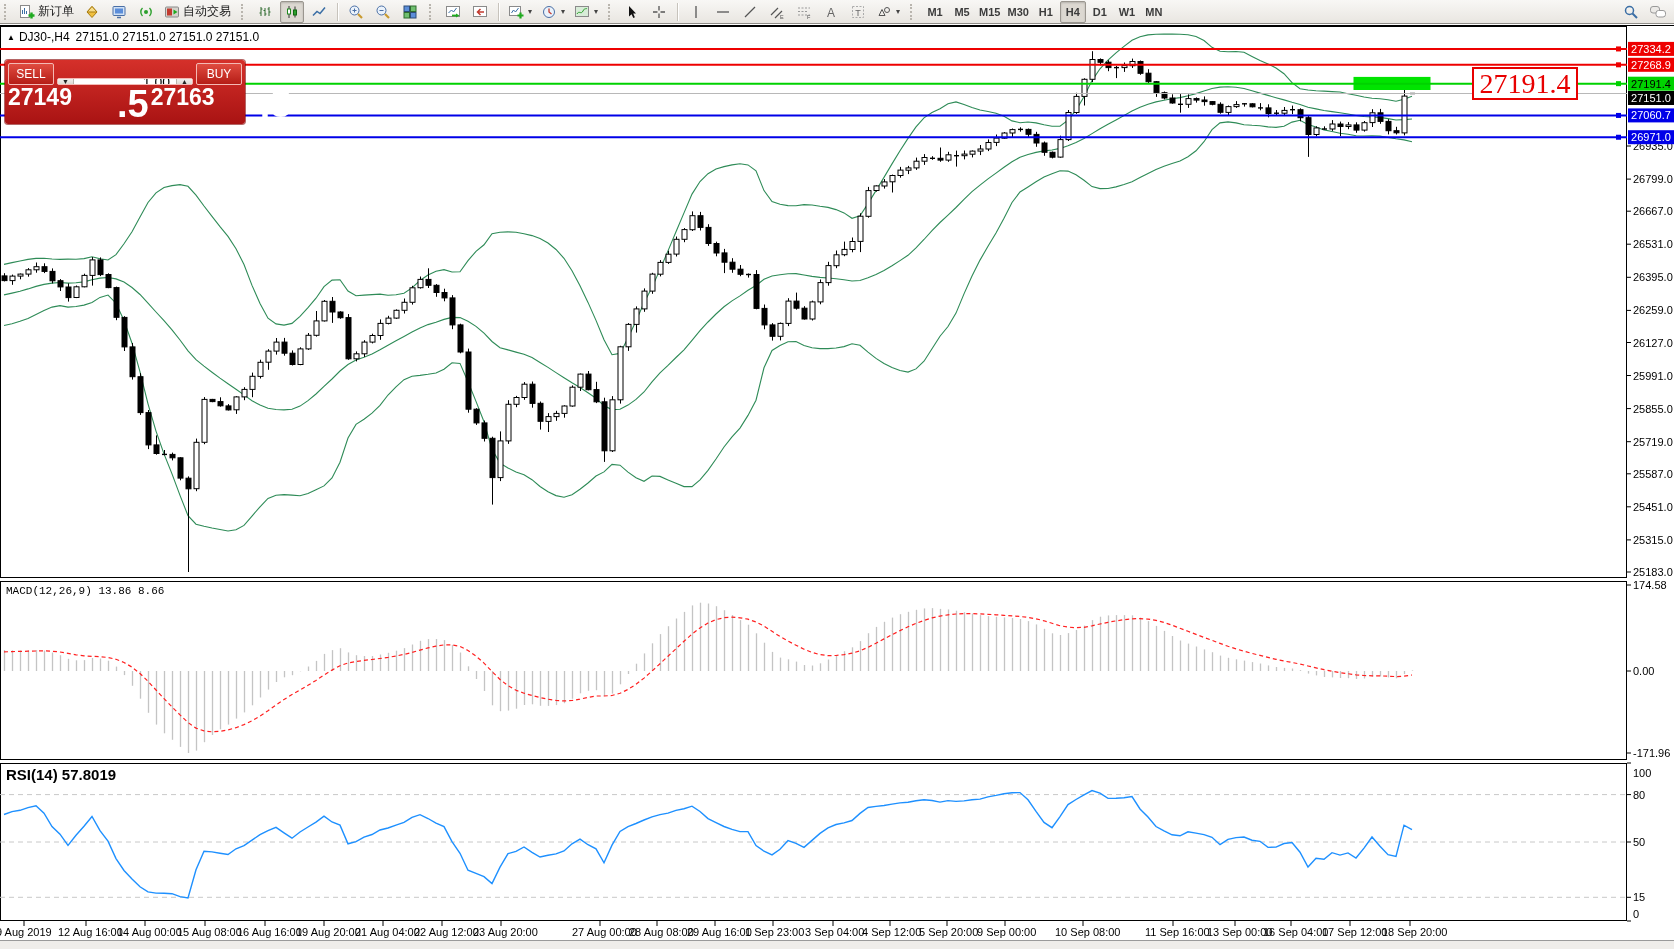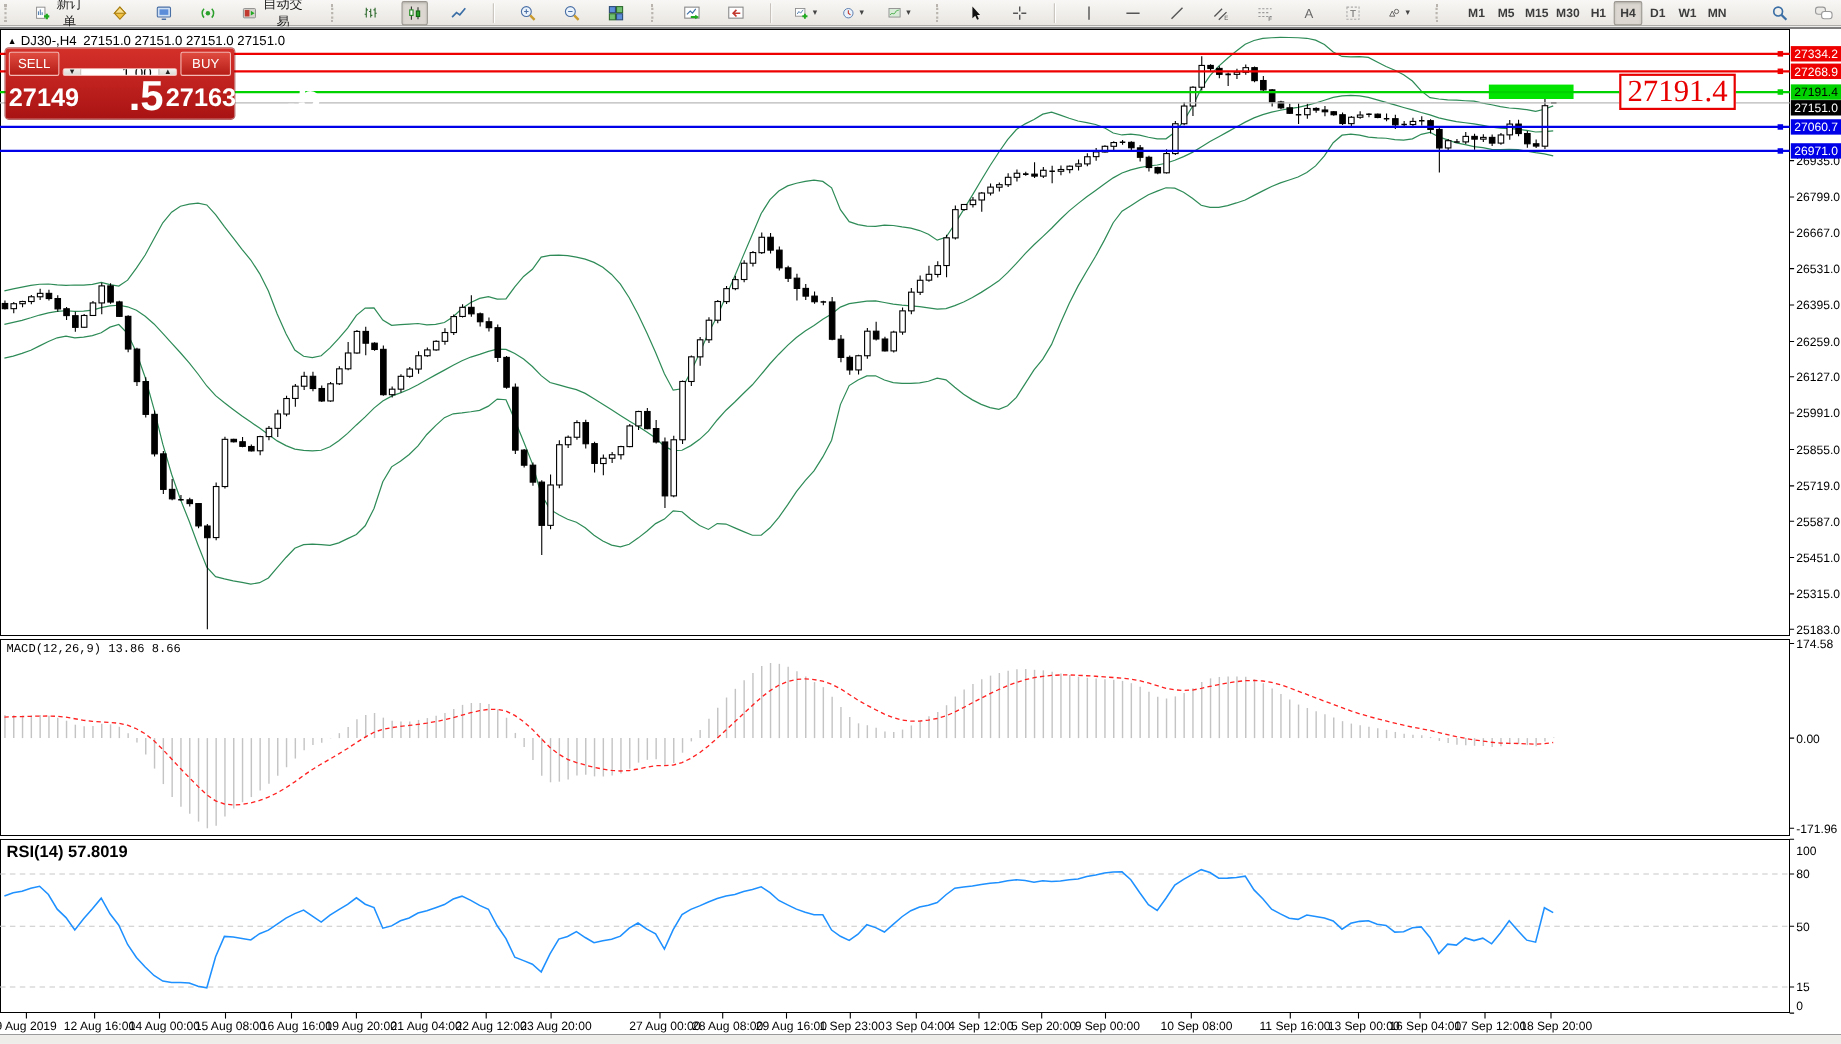--- a/index.html
+++ b/index.html
@@ -9,7 +9,7 @@
 
   
   .toolbar{position:absolute;left:0;top:0;width:1674px;height:24px;box-sizing:border-box;
-    display:flex;align-items:center;padding:0 4px 0 0;gap:16px;
+    display:flex;align-items:center;padding:0 4px 0 0;gap:3px;
     background:linear-gradient(#f8f7f5,#e9e6e1);border-bottom:1px solid #8f8d89;}
   .handle{width:3px;height:16px;border-left:2px dotted #b9b5ae;margin:0 4px;}
   .sep{width:1px;height:18px;background:#c7c3bc;box-shadow:1px 0 0 #fff;margin:0 3px;}

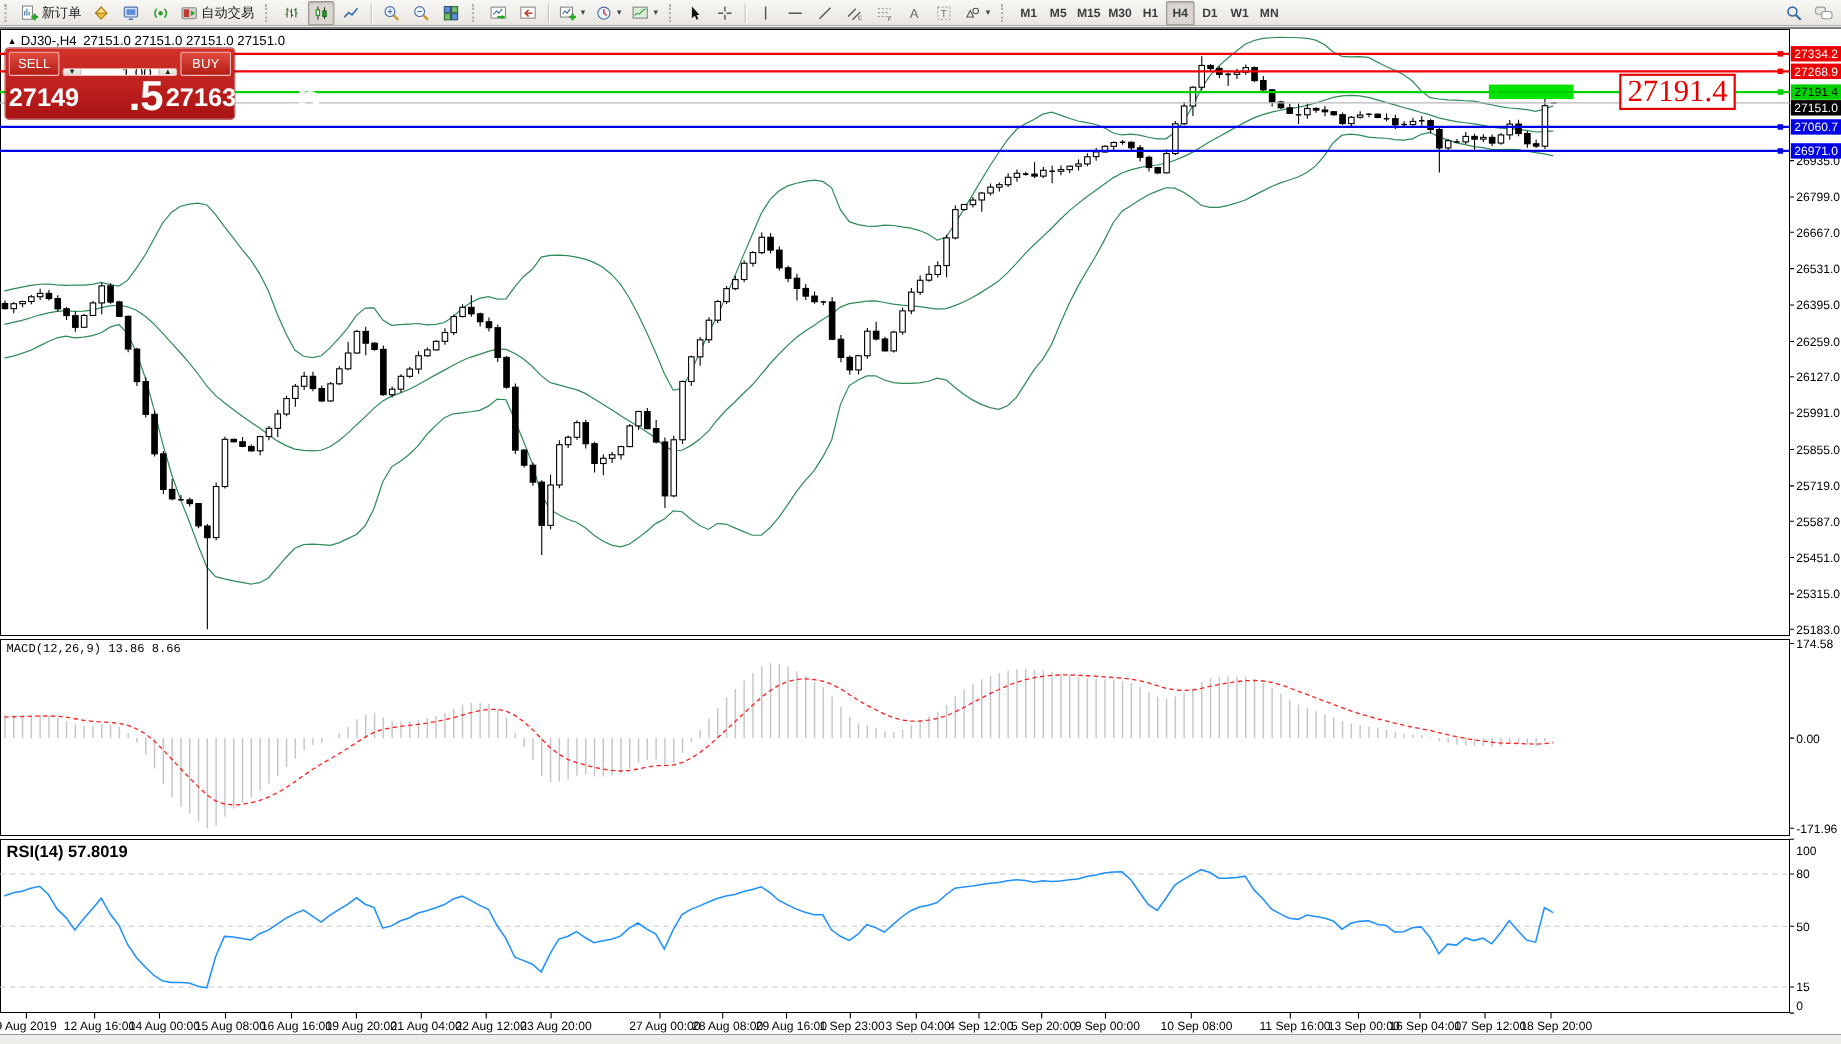--- a/index.html
+++ b/index.html
@@ -32,7 +32,7 @@
   .chart-header span{margin-right:6px;}
 
   
-  .trade-panel{position:absolute;left:5px;top:44px;width:208px;height:64px;border-radius:3px;
+  .trade-panel{position:absolute;left:5px;top:60px;width:240px;height:64px;border-radius:3px;
     background:linear-gradient(#d5302a,#a91313);box-shadow:0 0 0 1px rgba(130,0,0,.6);
     padding:3px;box-sizing:border-box;}
   .tp-row1{display:flex;align-items:stretch;height:22px;gap:3px;}

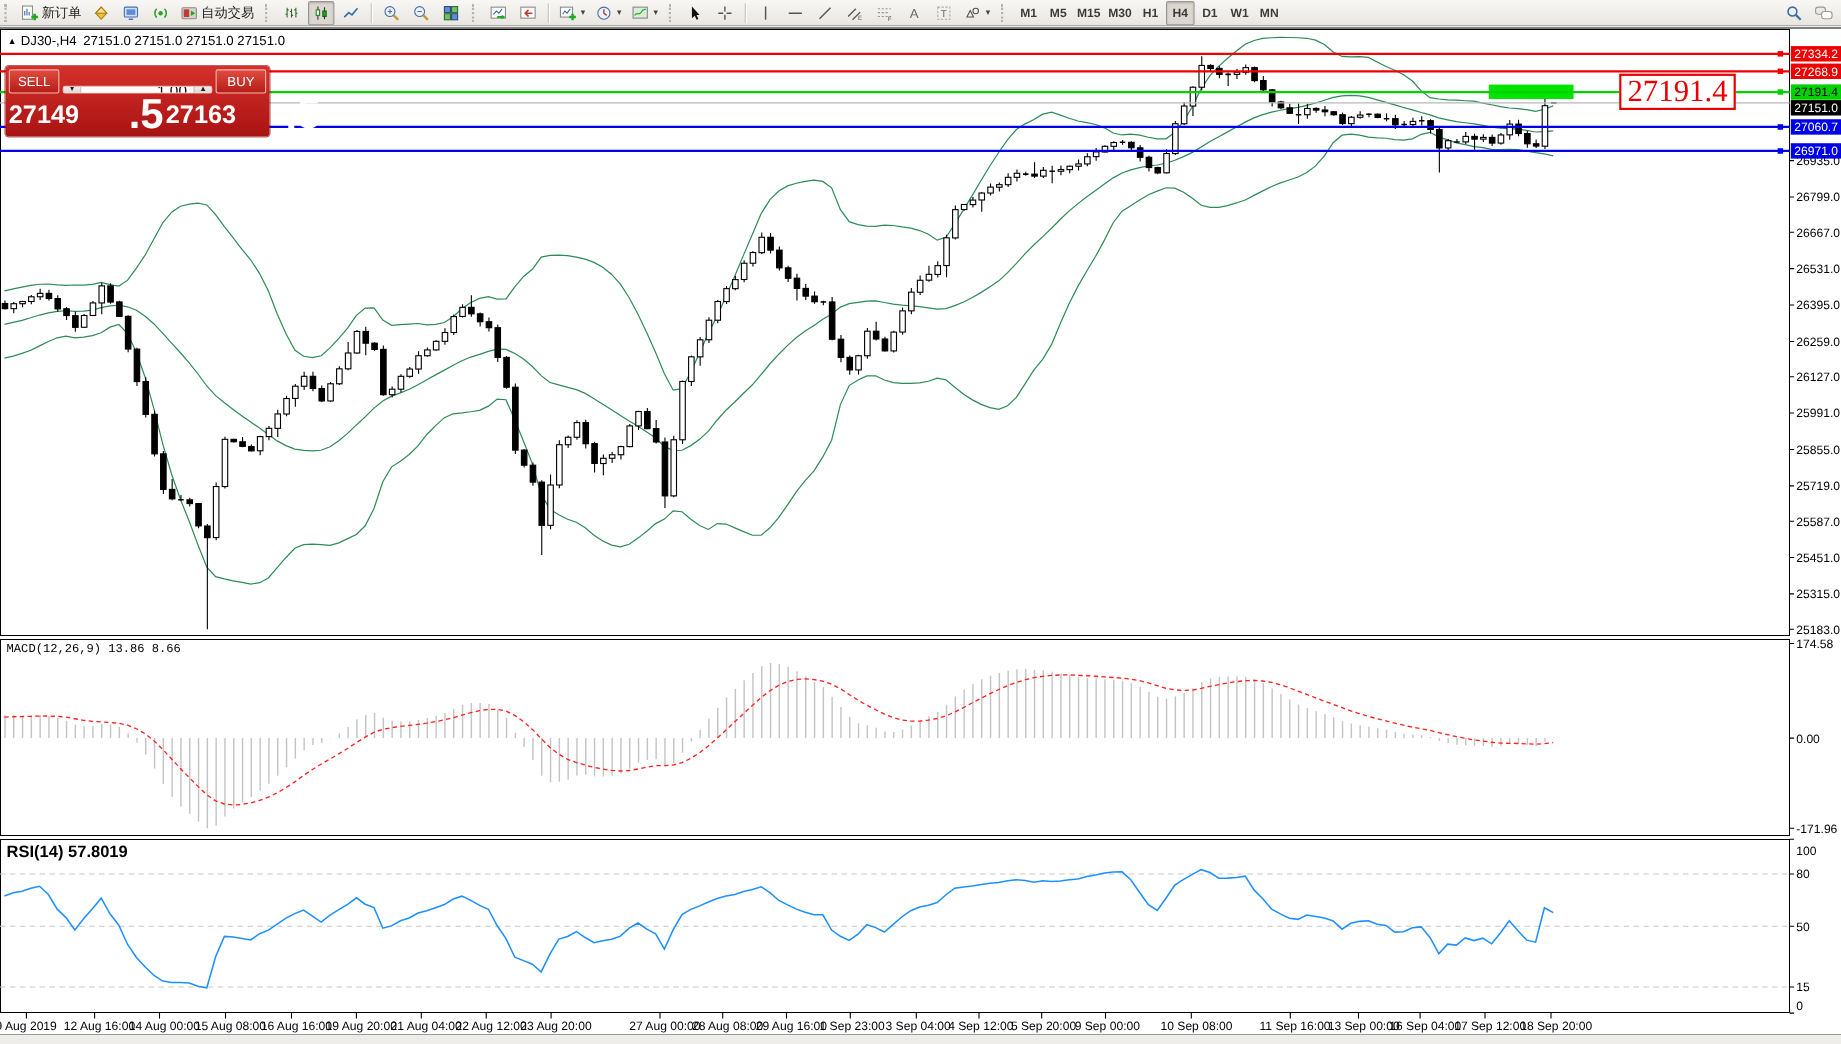--- a/index.html
+++ b/index.html
@@ -45,7 +45,7 @@
   .vol{flex:1;border:none;outline:none;text-align:right;font-size:14px;padding:0 6px 0 0;
     font-family:inherit;color:#000;min-width:0;}
   .tp-prices{display:flex;margin-top:2px;height:34px;}
-  .tp-price{flex:1;display:flex;align-items:center;justify-content:center;color:#fff;line-height:0.9;gap:44px;}
+  .tp-price{flex:1;display:flex;align-items:flex-start;justify-content:center;color:#fff;line-height:0.9;gap:44px;}
   .tp-div{width:2px;background:#fff;margin:0 1px;}
   .p-main{font-size:23px;font-weight:bold;letter-spacing:0;}
   .p-pips{font-size:38px;font-weight:bold;margin-left:1px;}

